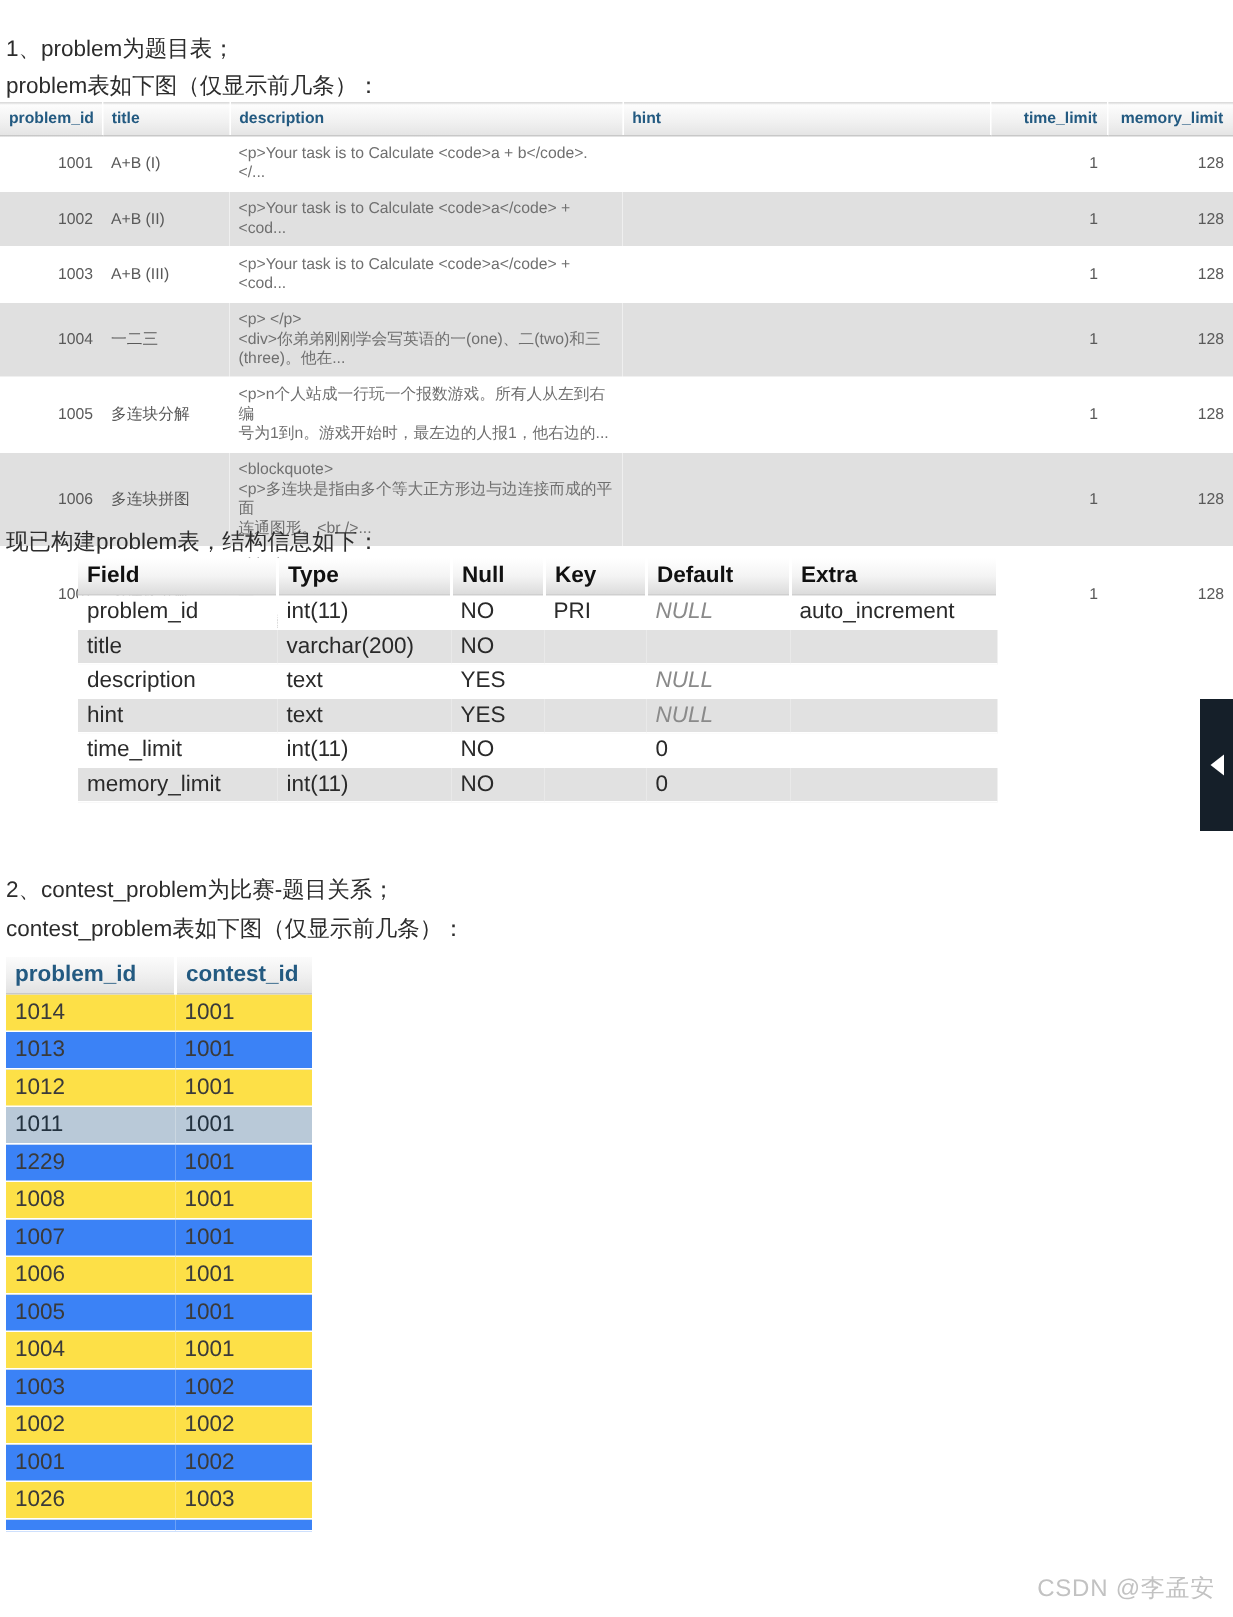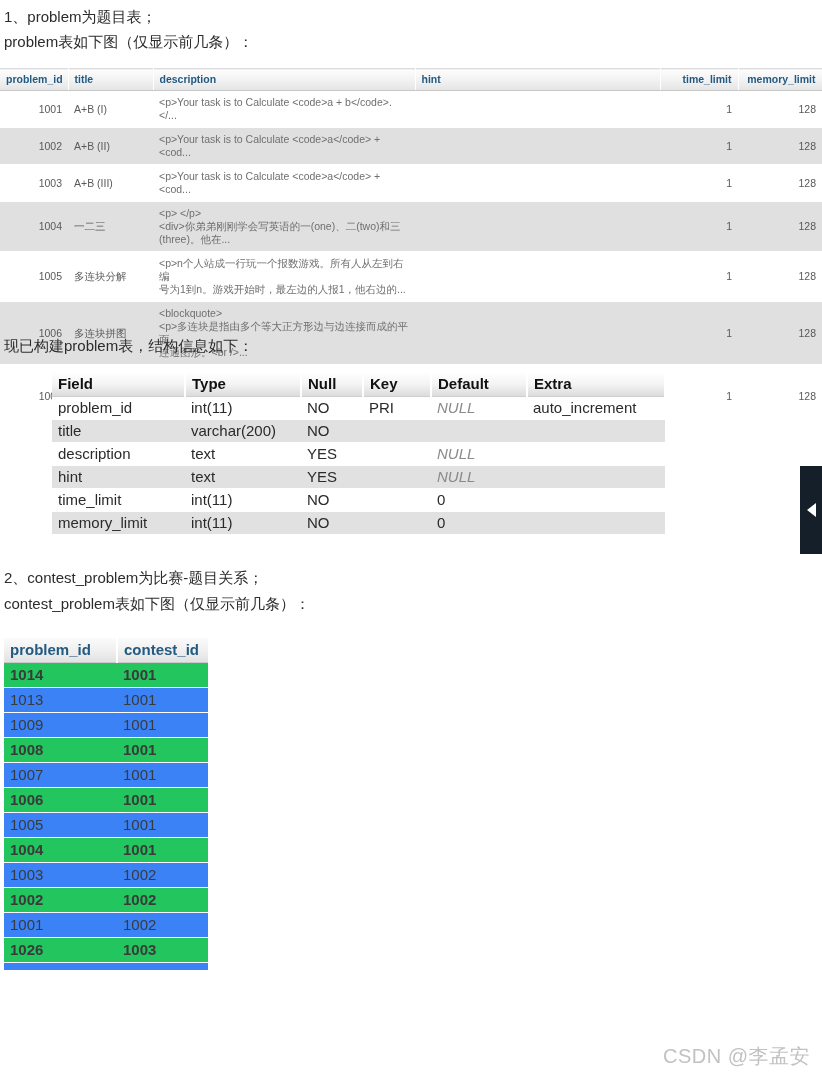--- a/index.html
+++ b/index.html
@@ -22,6 +22,7 @@
     line-height: 27px;
     color: #2c2c2c;
     padding-left: 4px;
+    margin-top: 16px;
   }
   .prose-1 { position: absolute; left: 0; top: 3px; }
   .prose-2 { position: absolute; left: 0; top: 28px; }

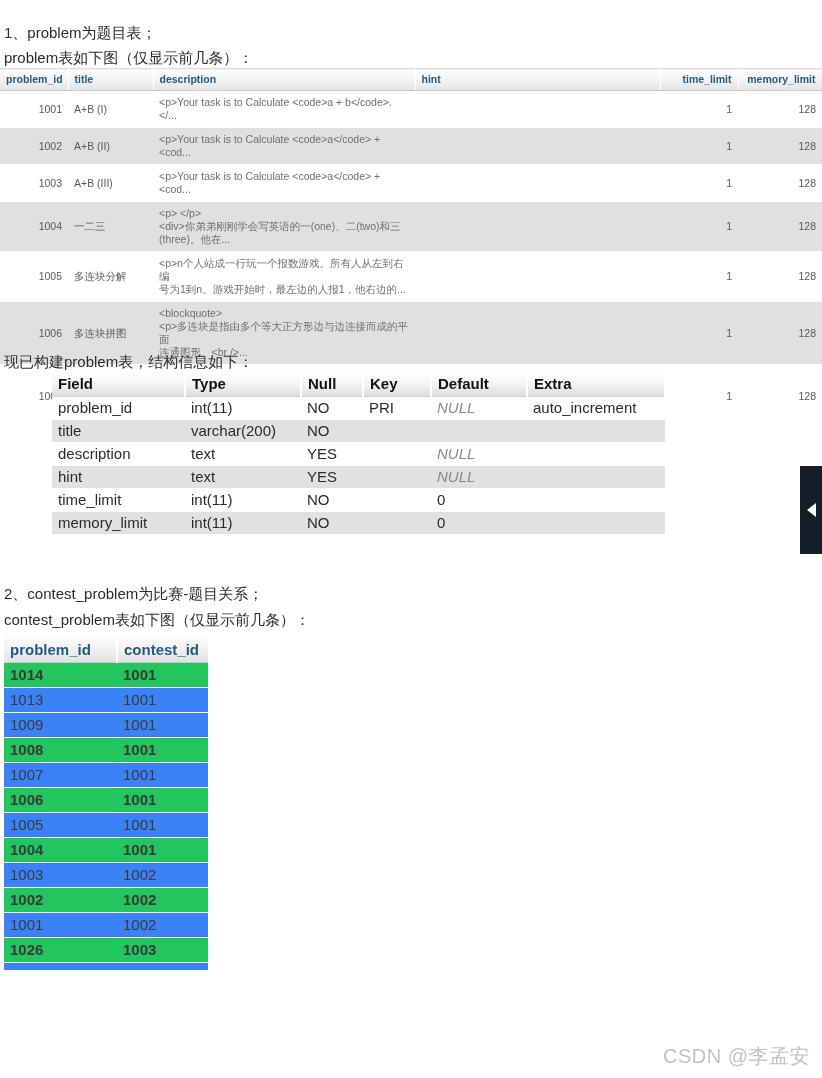--- a/index.html
+++ b/index.html
@@ -145,7 +145,7 @@
     white-space: nowrap;
     border-bottom: 1px solid #ffffff;
   }
-  table.tbl3 tbody tr.odd  td { background: #22c55e; font-weight: bold; }
+  table.tbl3 tbody tr.odd  td { background: #fde047; }
   table.tbl3 tbody tr.even td { background: #3b82f6; }
   table.tbl3 tbody tr.selected td {
     background: #b9c9d8;

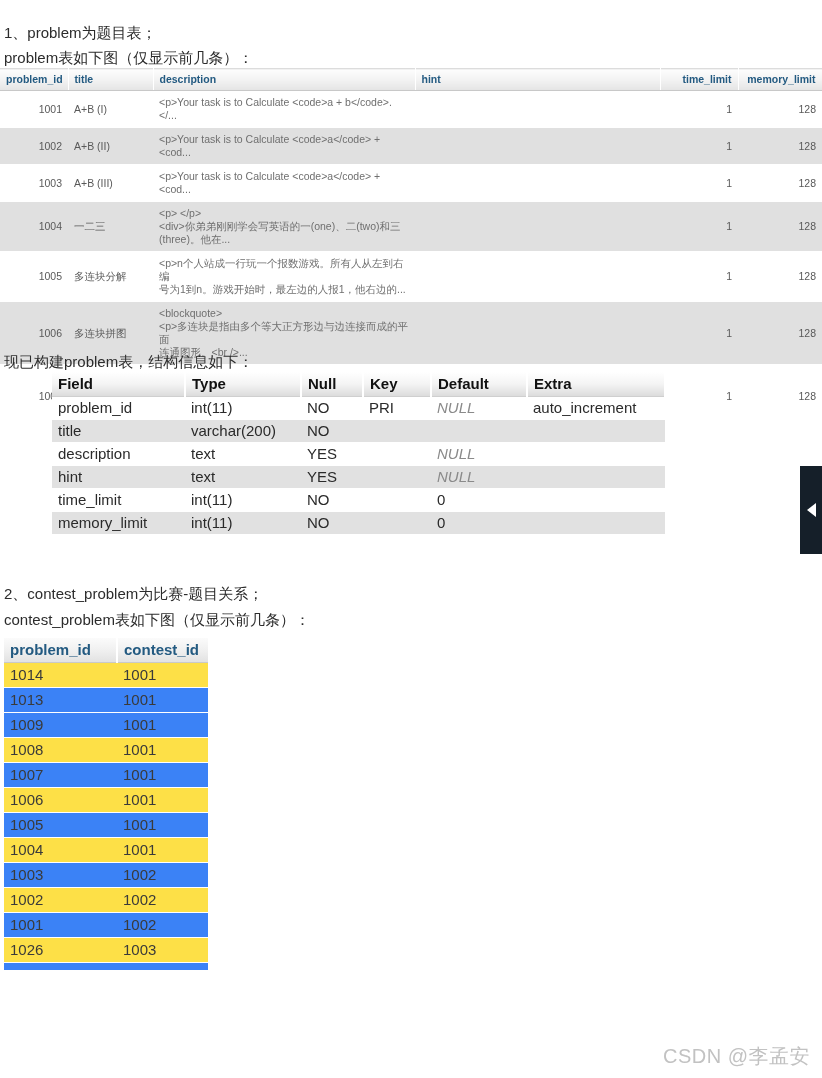--- a/index.html
+++ b/index.html
@@ -384,6 +384,10 @@
           <td>1013</td>
           <td>1001</td>
         </tr>
+      <tr class="odd">
+          <td>1012</td>
+          <td>1001</td>
+        </tr>
       <tr class="even">
           <td>1009</td>
           <td>1001</td>

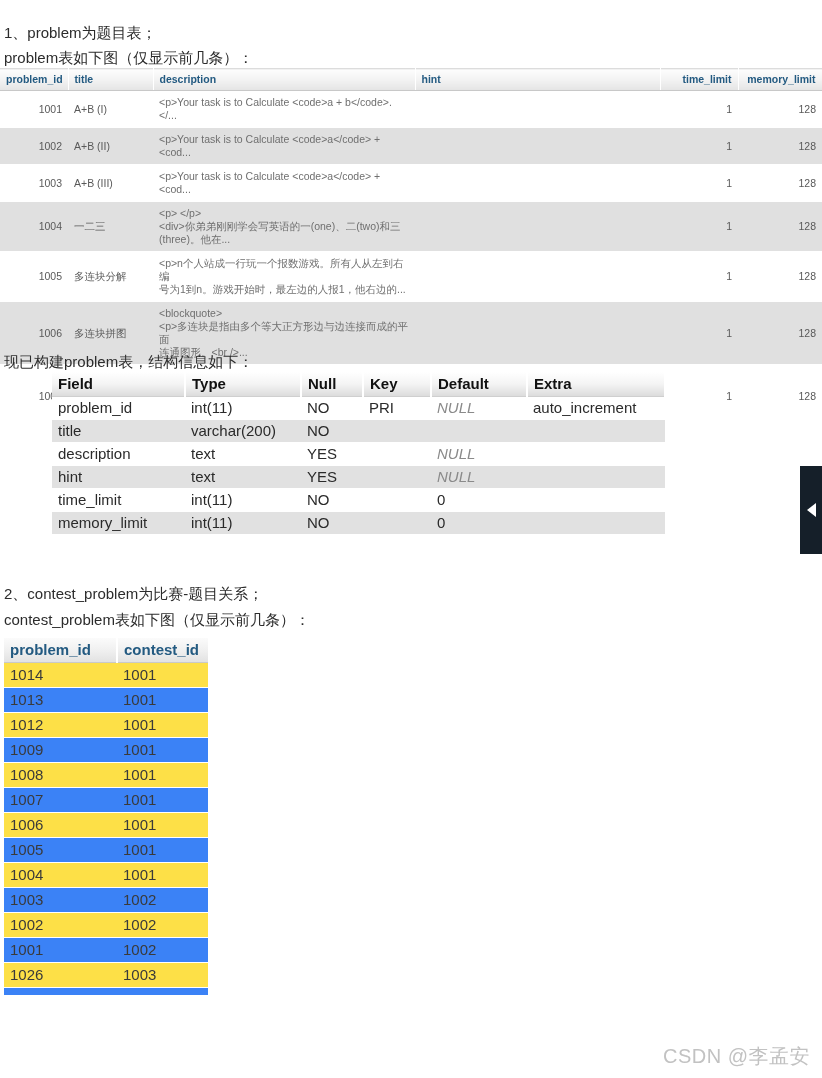--- a/index.html
+++ b/index.html
@@ -388,6 +388,10 @@
           <td>1012</td>
           <td>1001</td>
         </tr>
+      <tr class="selected">
+          <td>1011</td>
+          <td>1001</td>
+        </tr>
       <tr class="even">
           <td>1009</td>
           <td>1001</td>

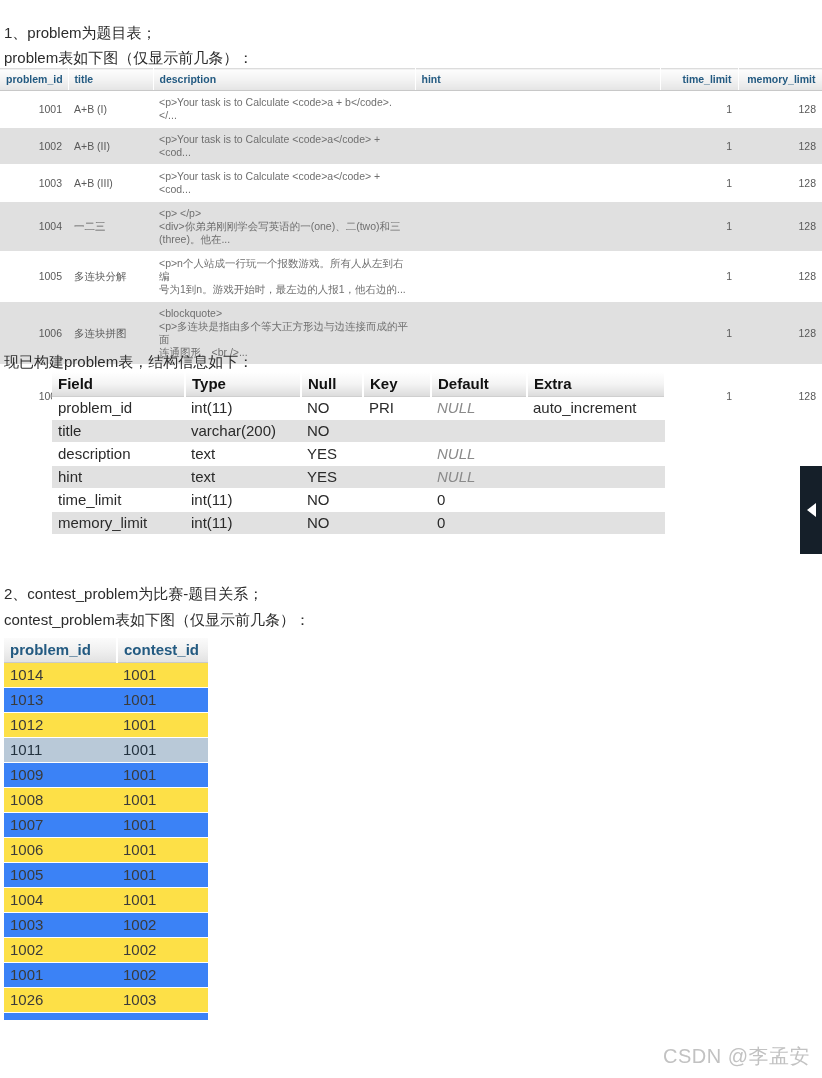--- a/index.html
+++ b/index.html
@@ -393,7 +393,7 @@
           <td>1001</td>
         </tr>
       <tr class="even">
-          <td>1009</td>
+          <td>1229</td>
           <td>1001</td>
         </tr>
       <tr class="odd">

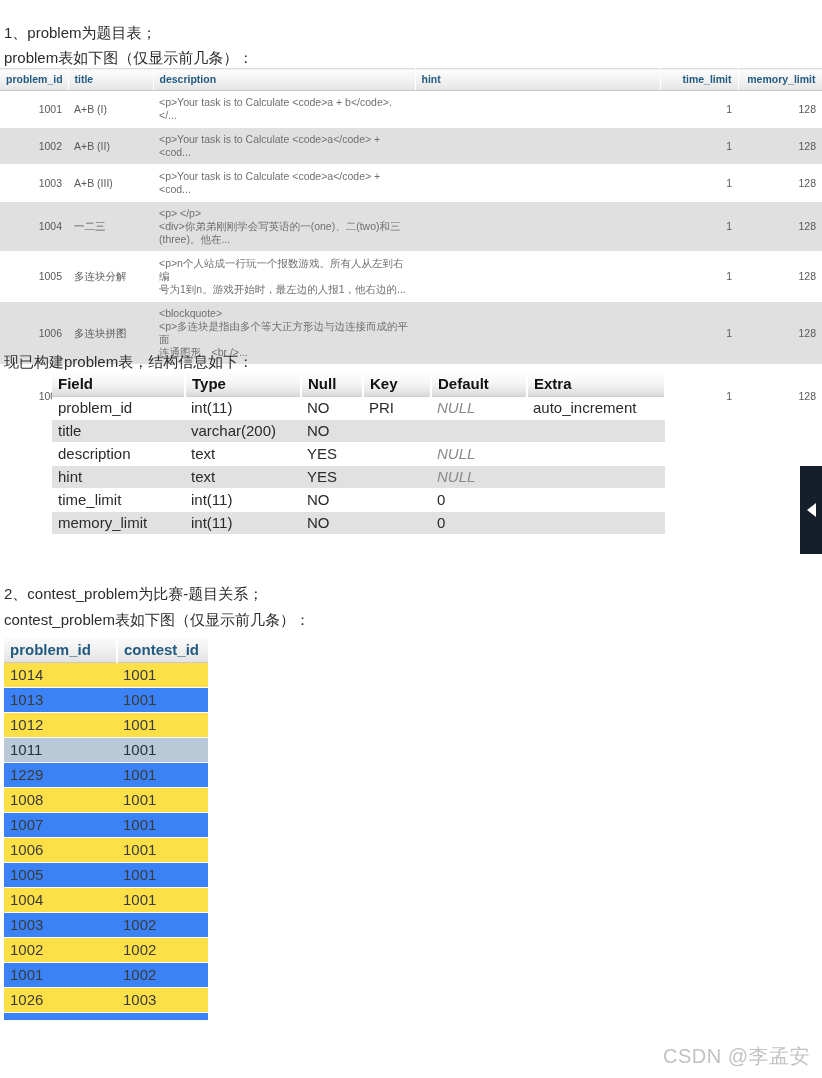--- a/index.html
+++ b/index.html
@@ -180,7 +180,7 @@
     position: absolute;
     right: 12px;
     bottom: 8px;
-    font-size: 20px;
+    font-size: 16px;
     color: #c2c2c2;
     letter-spacing: 0.5px;
     user-select: none;

